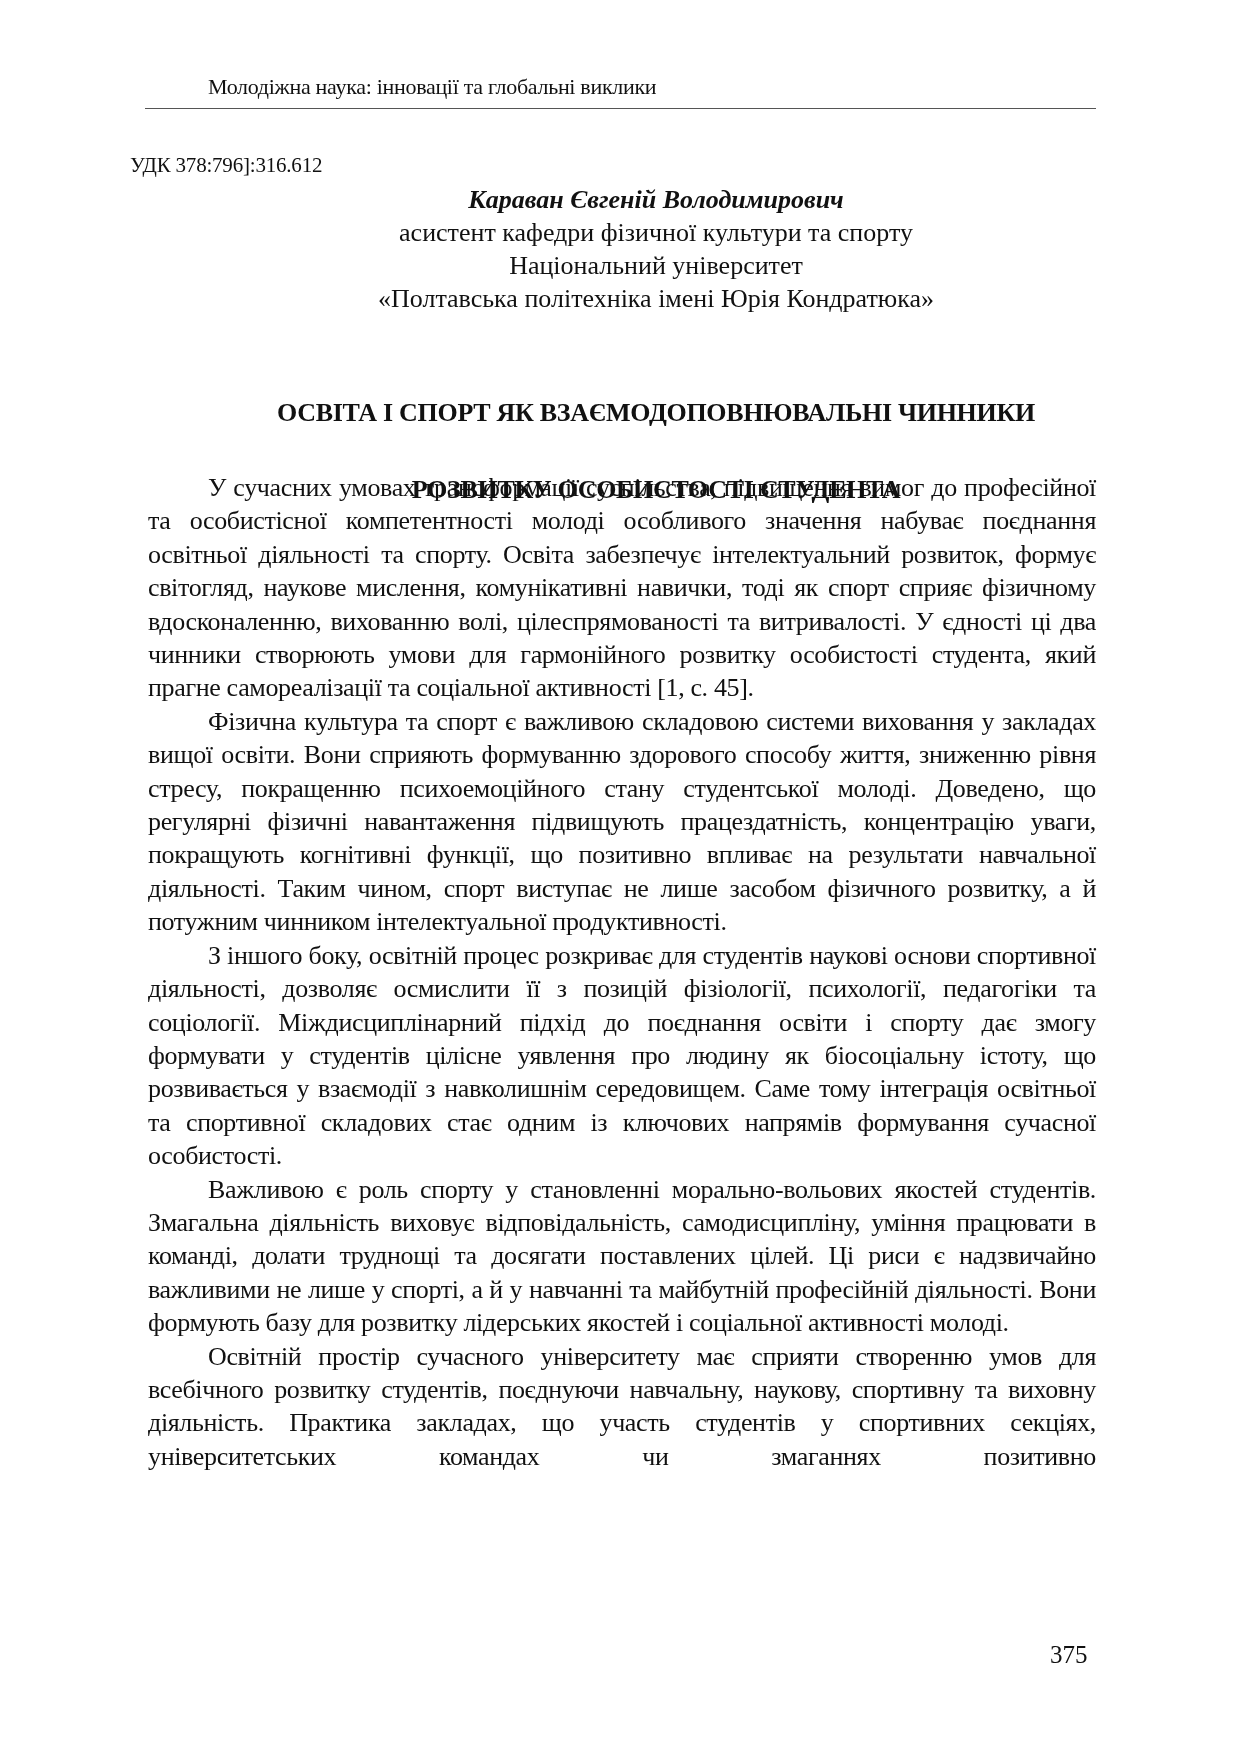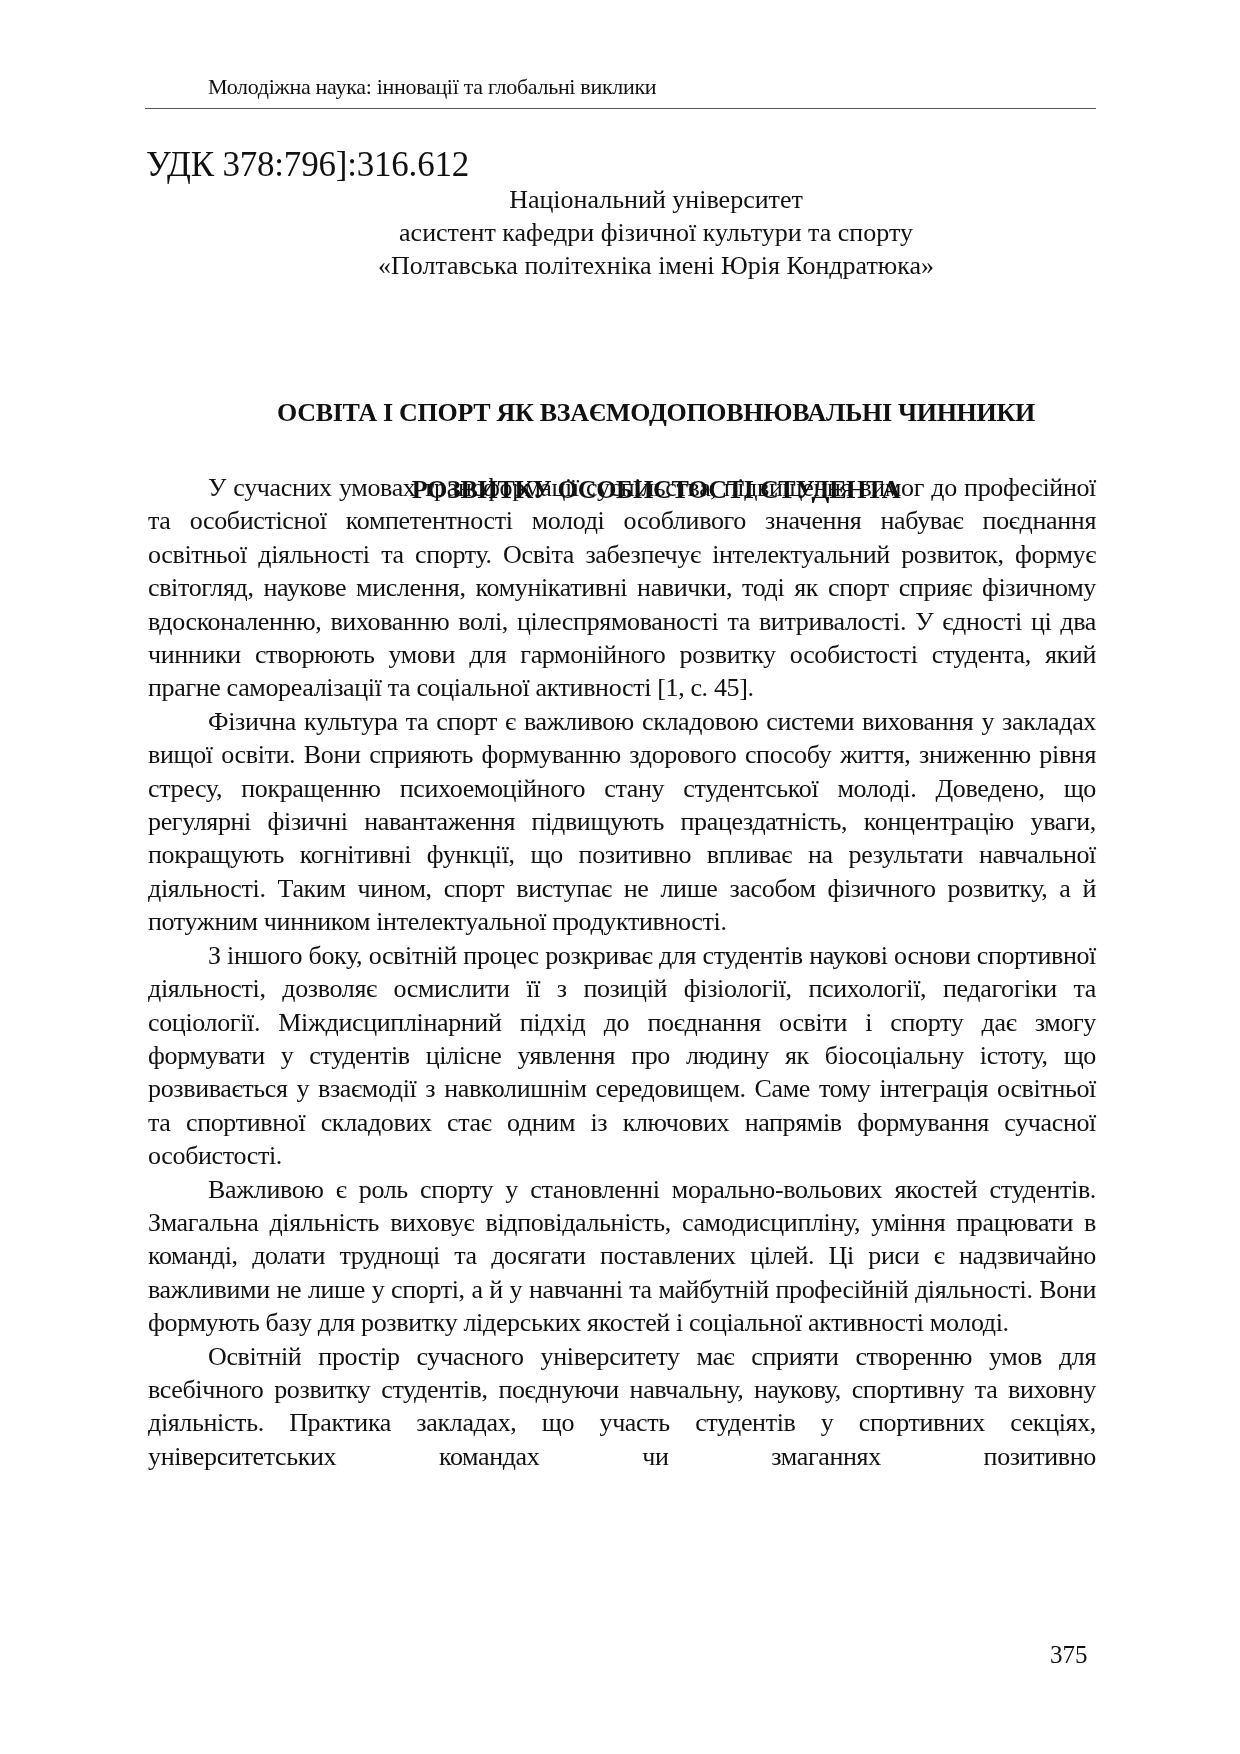--- a/index.html
+++ b/index.html
@@ -40,9 +40,9 @@
     }
     .udc {
       position: absolute;
-      left: 146px;
+      left: 130px;
       top: 150px;
-      font-size: 35px;
+      font-size: 21px;
       line-height: 30px;
       letter-spacing: -0.2px;
       white-space: nowrap;

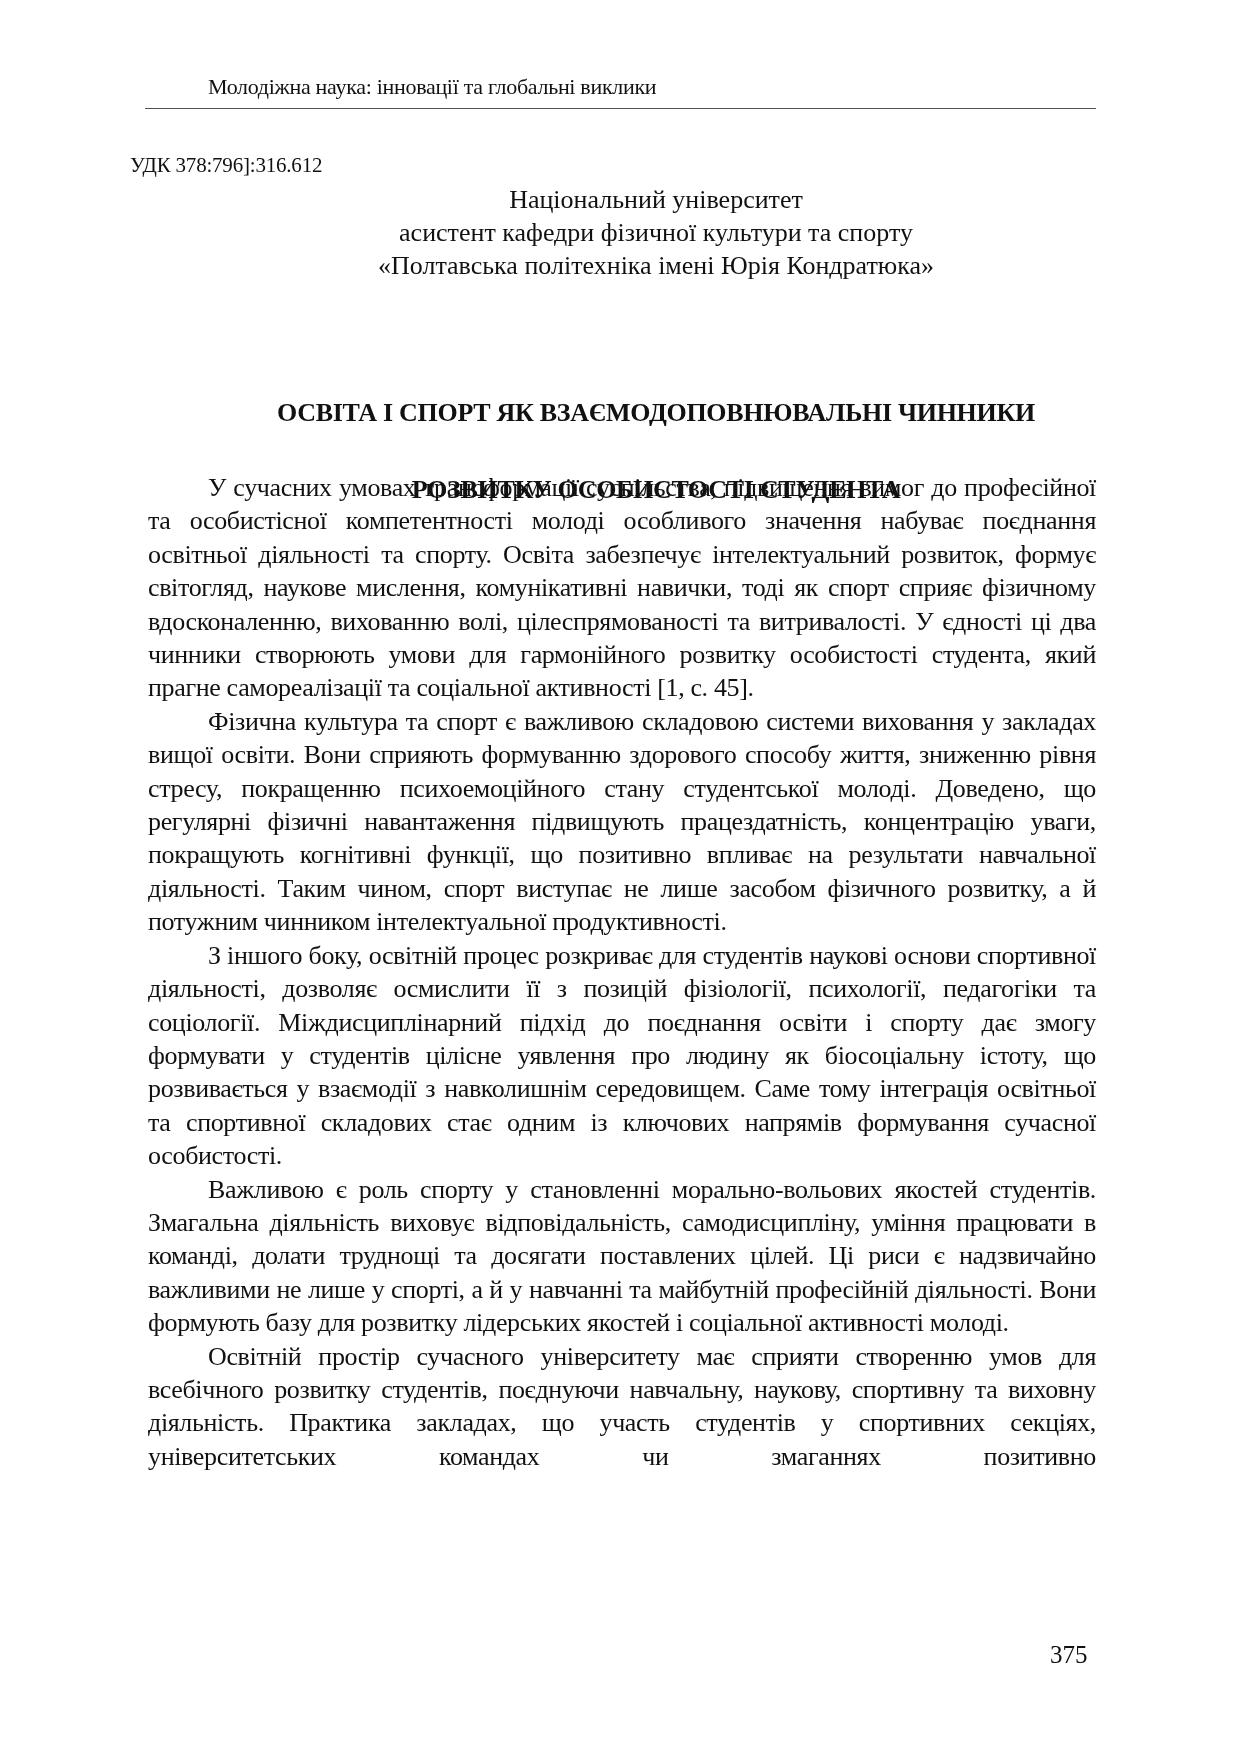--- a/index.html
+++ b/index.html
@@ -115,6 +115,7 @@
   <div class="udc">УДК 378:796]:316.612</div>
 
   <div class="author-block">
+    <div class="author-name">Караван Євгеній Володимирович</div>
     <div class="author-line">Національний університет</div>
     <div class="author-line">асистент кафедри фізичної культури та спорту</div>
     <div class="author-line">«Полтавська політехніка імені Юрія Кондратюка»</div>

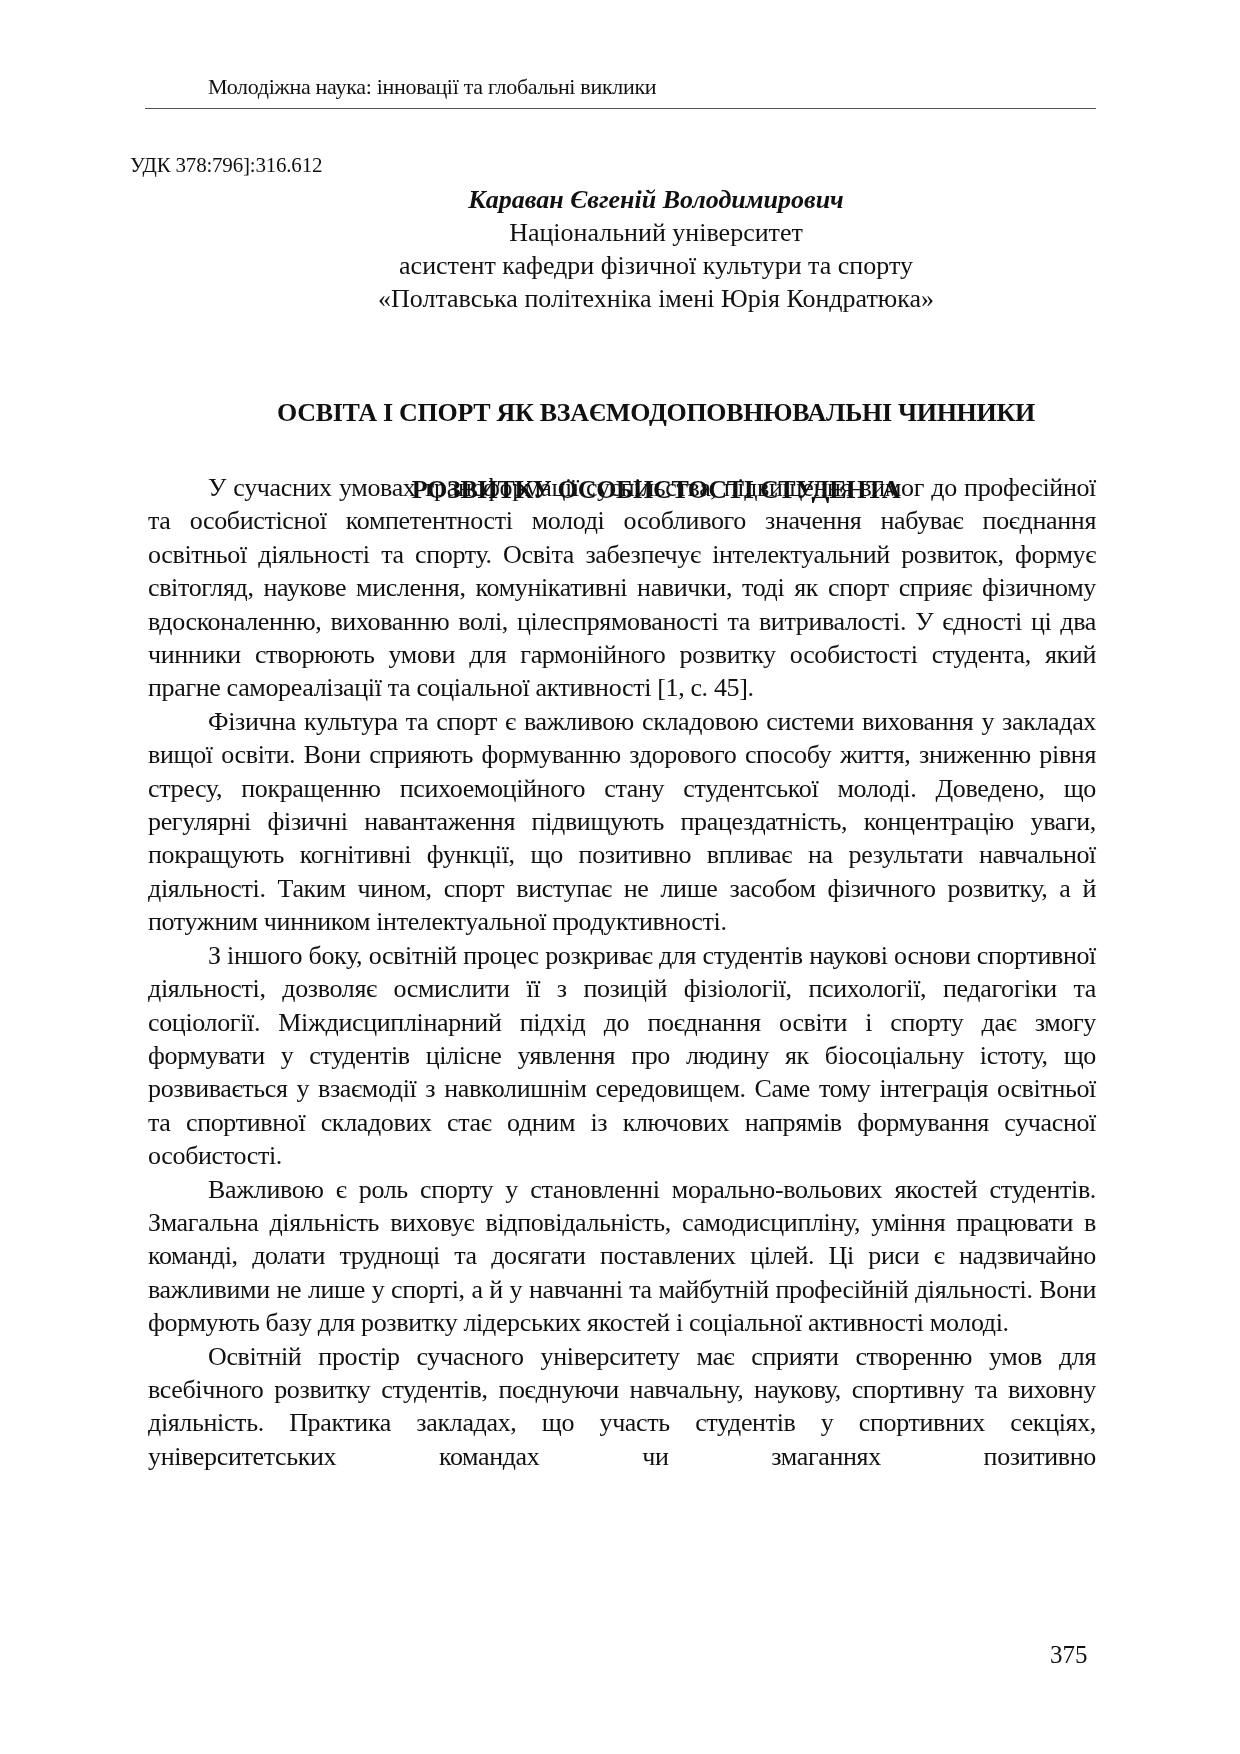--- a/index.html
+++ b/index.html
@@ -116,8 +116,8 @@
 
   <div class="author-block">
     <div class="author-name">Караван Євгеній Володимирович</div>
+    <div class="author-line">асистент кафедри фізичної культури та спорту</div>
     <div class="author-line">Національний університет</div>
-    <div class="author-line">асистент кафедри фізичної культури та спорту</div>
     <div class="author-line">«Полтавська політехніка імені Юрія Кондратюка»</div>
   </div>
 

